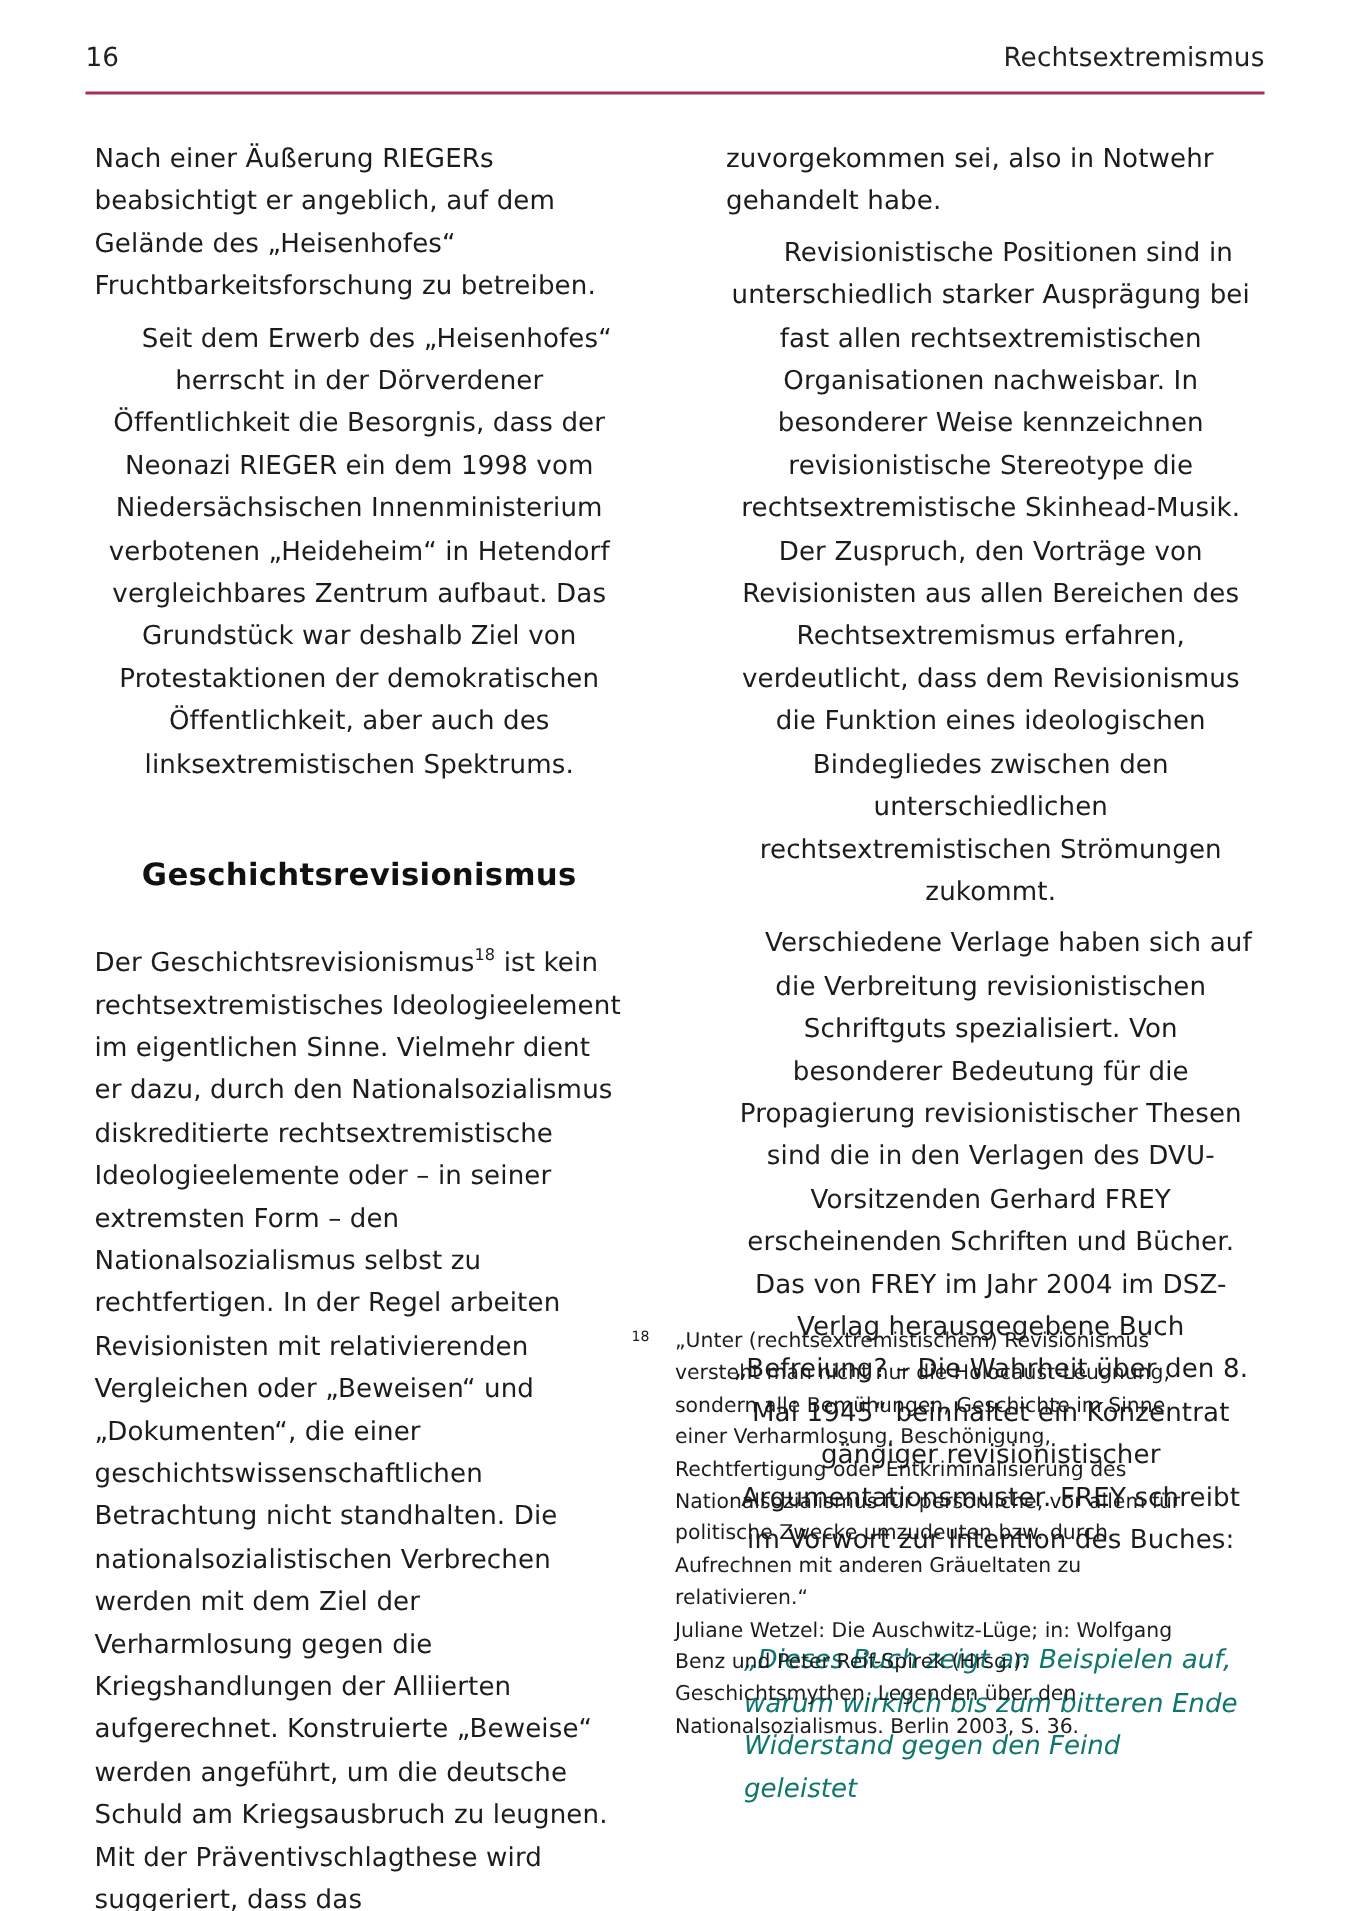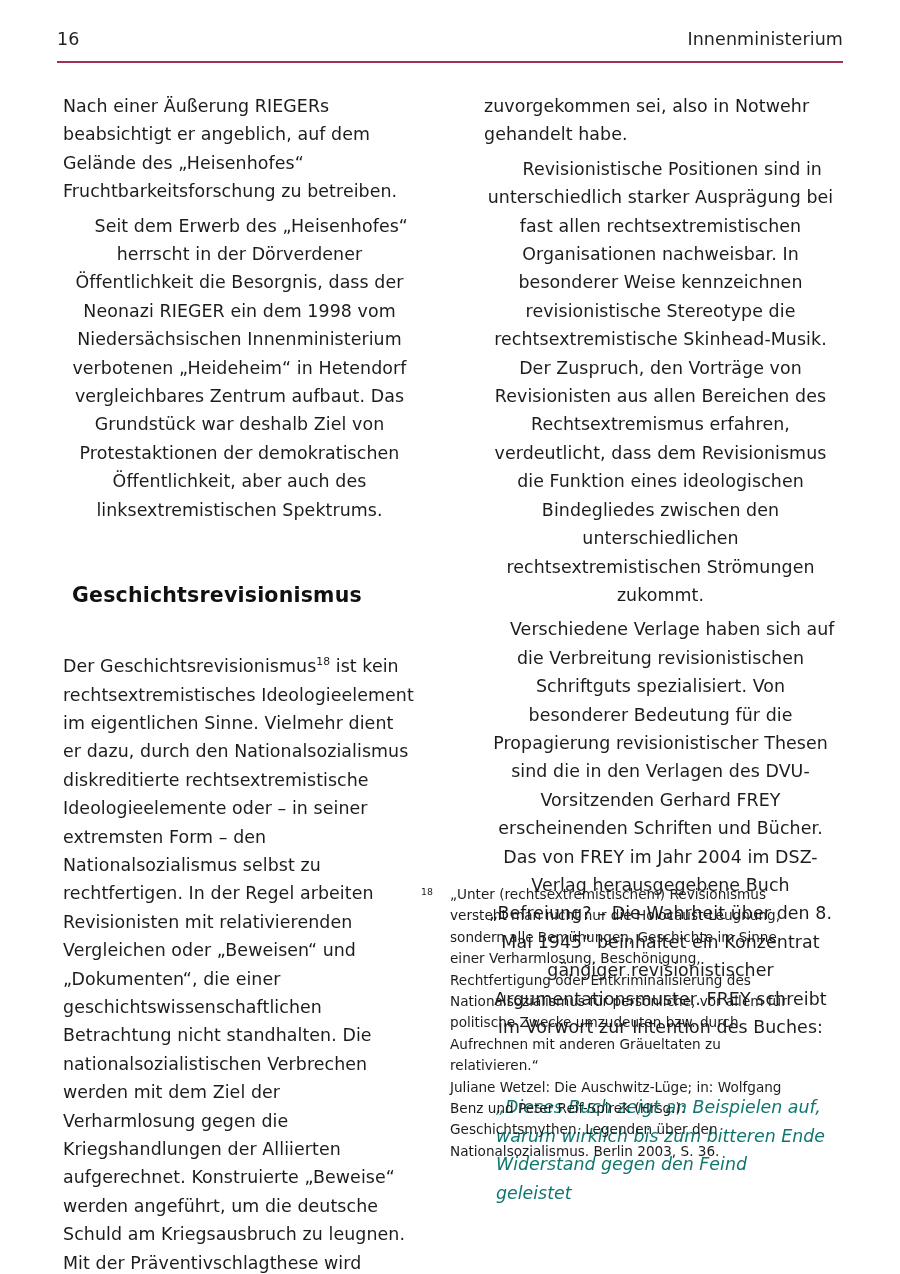--- a/index.html
+++ b/index.html
@@ -133,7 +133,7 @@
 
   <div class="running-head">
     <span>16</span>
-    <span>Innenministerium</span>
+    <span>Rechtsextremismus</span>
   </div>
   <div class="head-rule"></div>
 

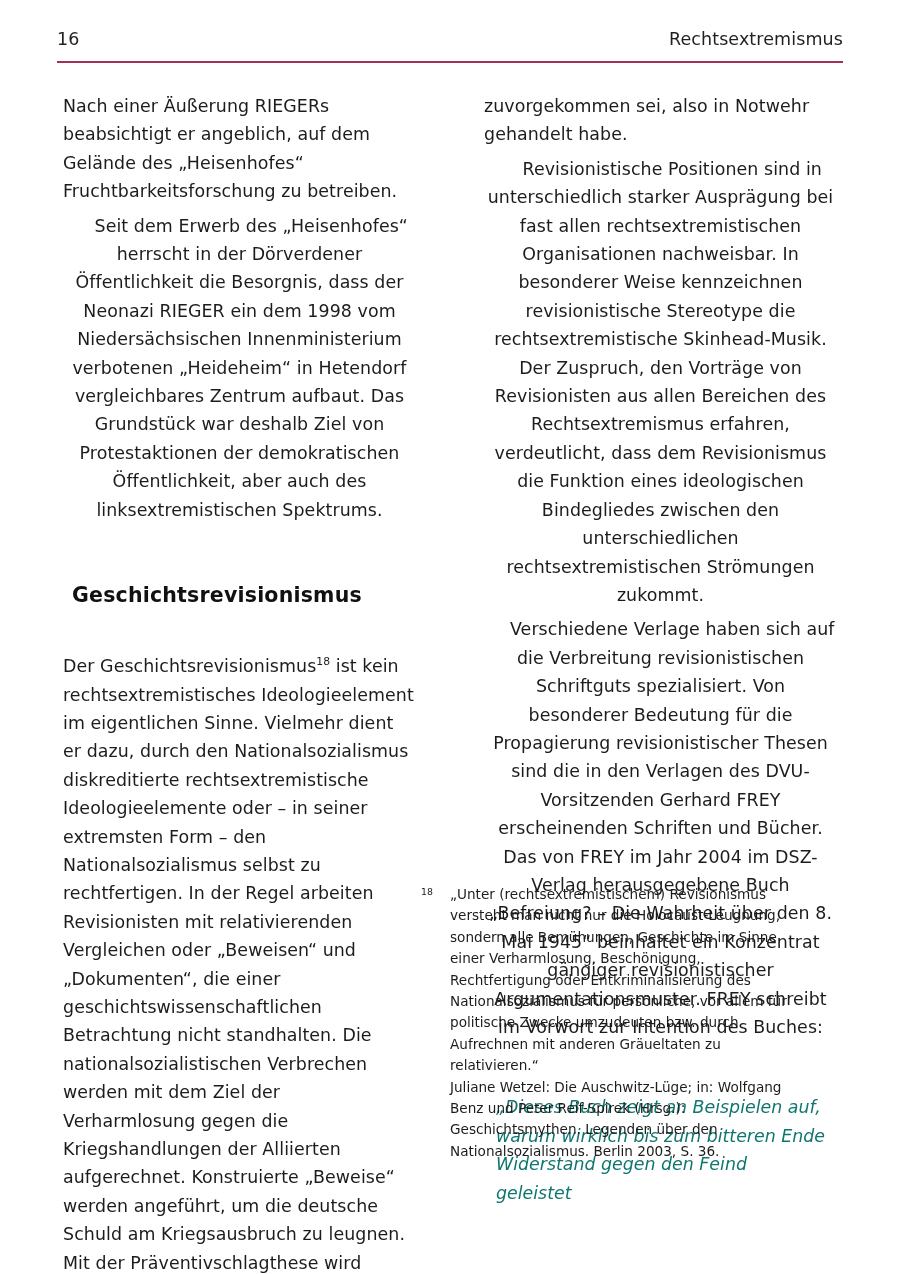--- a/index.html
+++ b/index.html
@@ -76,13 +76,14 @@
   p.body + p.body { margin-top: 0; text-align: center; }
 
   h2.section-heading {
-    margin: 15px;
+    margin: 3px;
     padding: 0;
     font-size: 20.5px;
     line-height: 28px;
     font-weight: bold;
     color: #111111;
     letter-spacing: 0.01em;
+    text-align: center;
   }
   .gap-before-heading { height: 36px; }
   .gap-after-heading  { height: 22px; }

